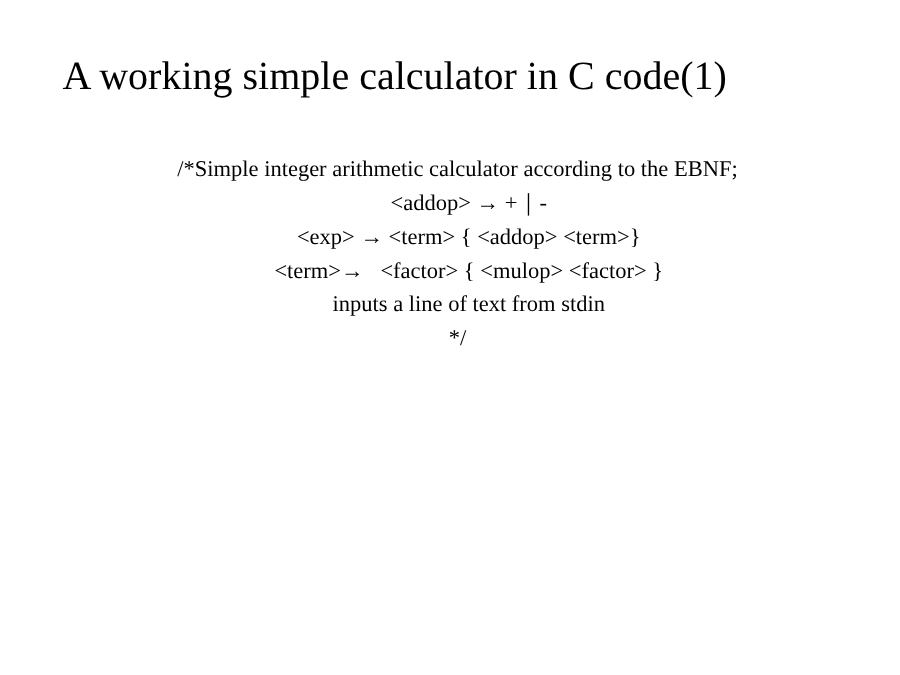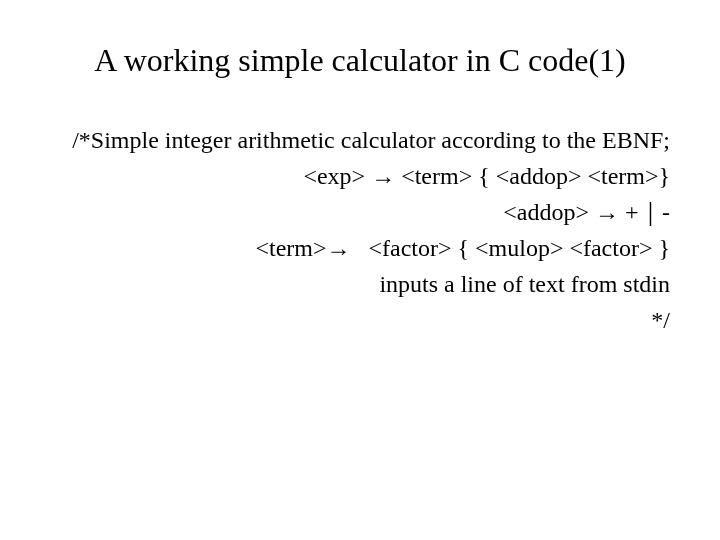--- a/index.html
+++ b/index.html
@@ -17,7 +17,7 @@
     }
     .title {
       font-size: 32px;
-      text-align: center;
+      text-align: left;
       font-weight: normal;
       line-height: 1.3;
       margin-top: 10px;

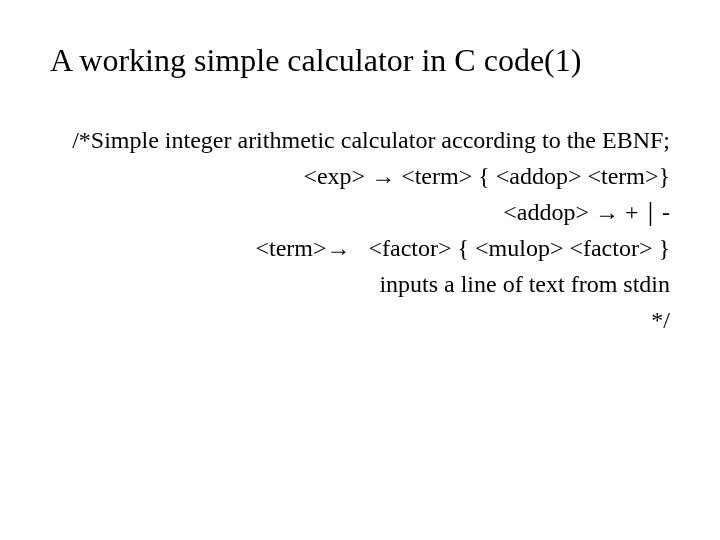--- a/index.html
+++ b/index.html
@@ -24,9 +24,9 @@
       margin-bottom: 40px;
     }
     .body-text {
-      font-size: 24px;
+      font-size: 18px;
       line-height: 1.5;
-      text-align: right;
+      text-align: center;
       padding-left: 12px;
     }
     .body-text .line {

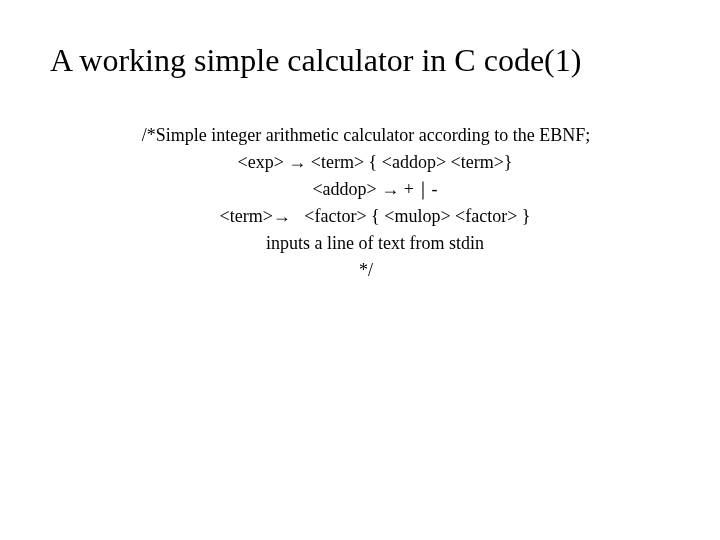--- a/index.html
+++ b/index.html
@@ -43,8 +43,8 @@
 
 <div class="body-text">
   <div class="line">/*Simple integer arithmetic calculator according to the EBNF;</div>
+  <div class="line indent">&lt;addop&gt; → +｜-</div>
   <div class="line indent">&lt;exp&gt; → &lt;term&gt; { &lt;addop&gt; &lt;term&gt;}</div>
-  <div class="line indent">&lt;addop&gt; → +｜-</div>
   <div class="line indent">&lt;term&gt;→   &lt;factor&gt; { &lt;mulop&gt; &lt;factor&gt; }</div>
   <div class="line indent">inputs a line of text from stdin</div>
   <div class="line">*/</div>

